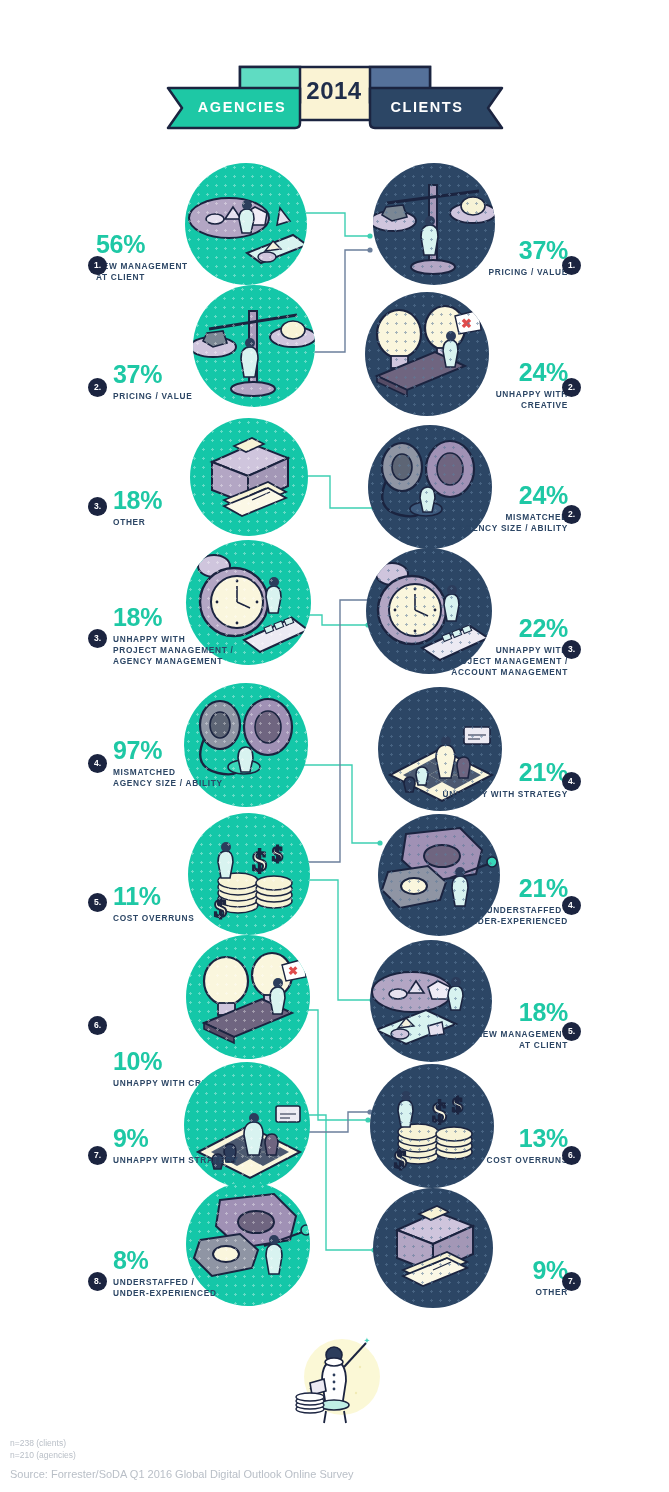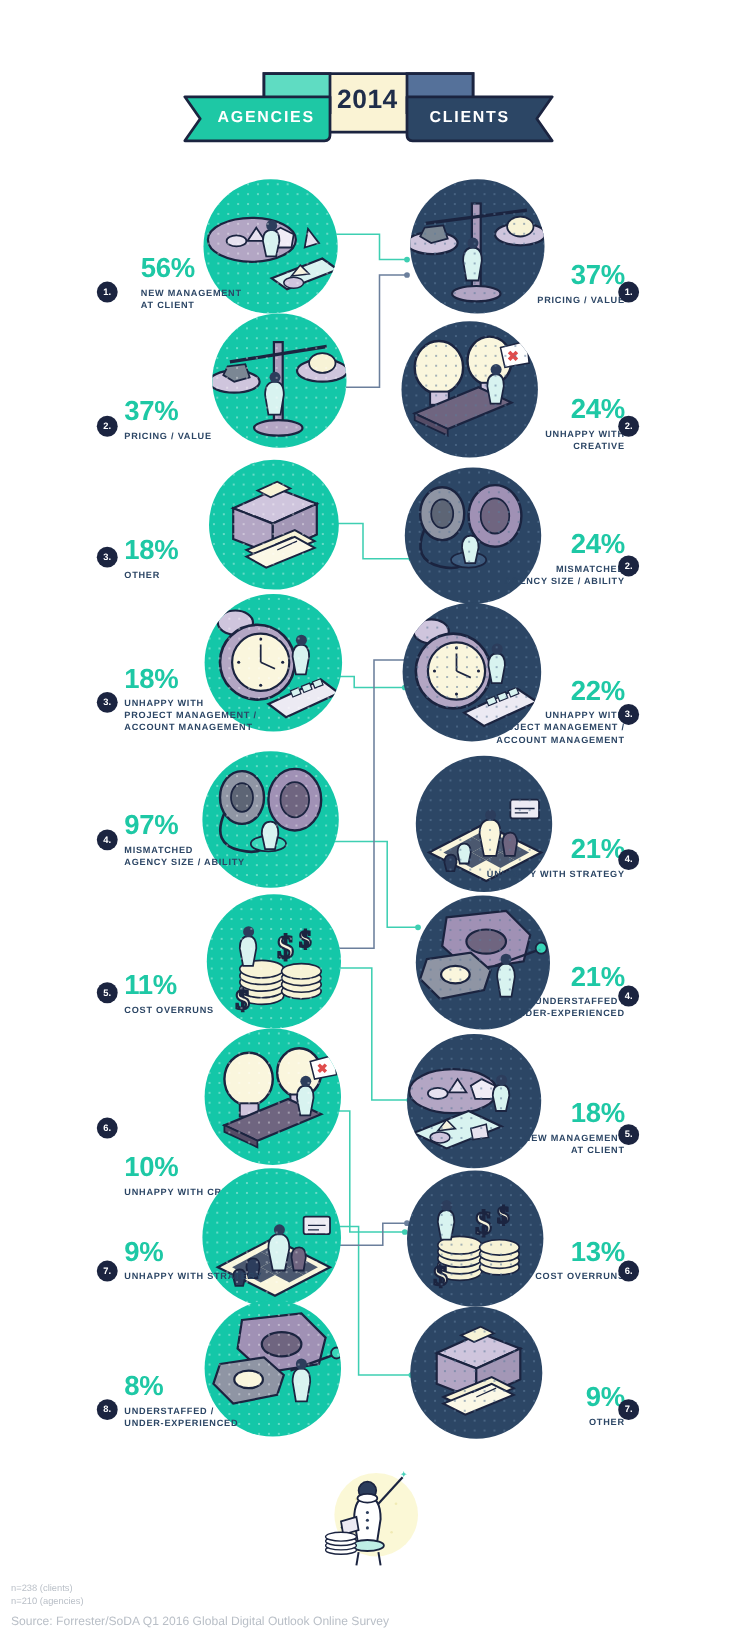--- a/index.html
+++ b/index.html
@@ -199,7 +199,7 @@
         <circle cx="62" cy="42" r="5" fill="#2c3d5c"></circle>
       </svg>
     </div>
-    <div class="labelblock left" style="left:128px; top:232px; width:130px;">
+    <div class="labelblock left" style="left:96px; top:232px; width:130px;">
       <div class="pct">56%</div>
       <div class="cap">NEW MANAGEMENT
 AT CLIENT</div>

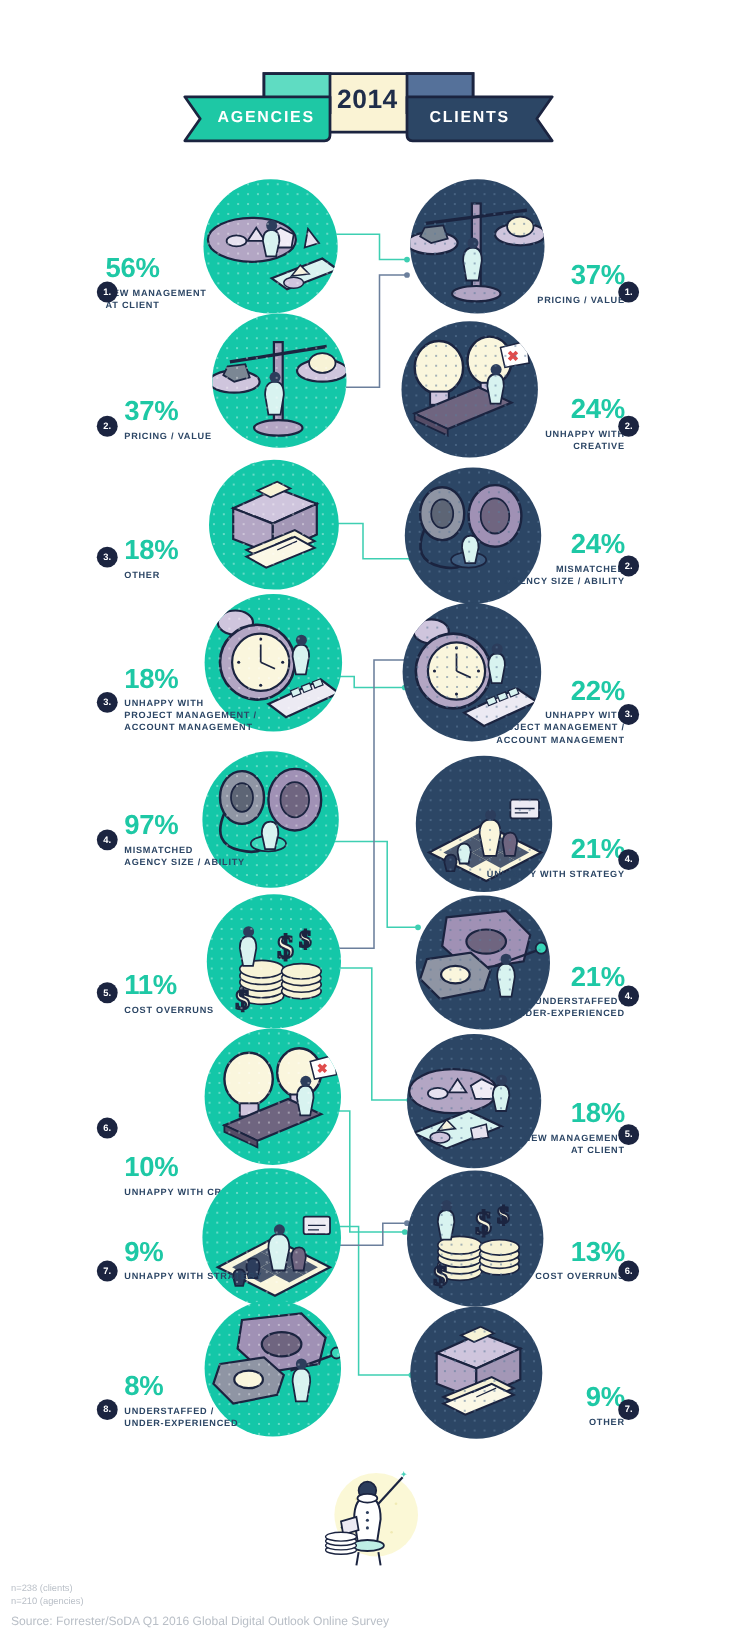--- a/index.html
+++ b/index.html
@@ -284,7 +284,7 @@
       <div class="pct">18%</div>
       <div class="cap">UNHAPPY WITH
 PROJECT MANAGEMENT /
-ACCOUNT MANAGEMENT</div>
+AGENCY MANAGEMENT</div>
     </div>
     <div class="badge" style="left:88px; top:629px;">3.</div>
   </div>

